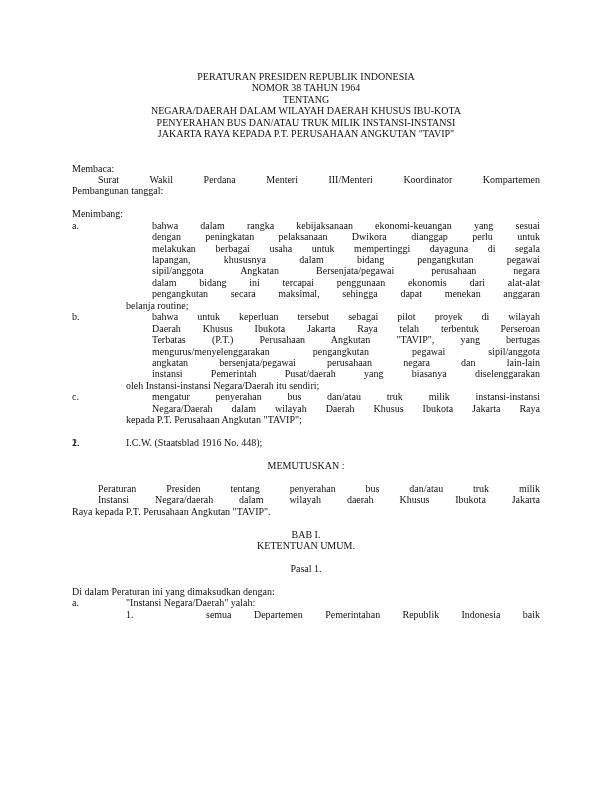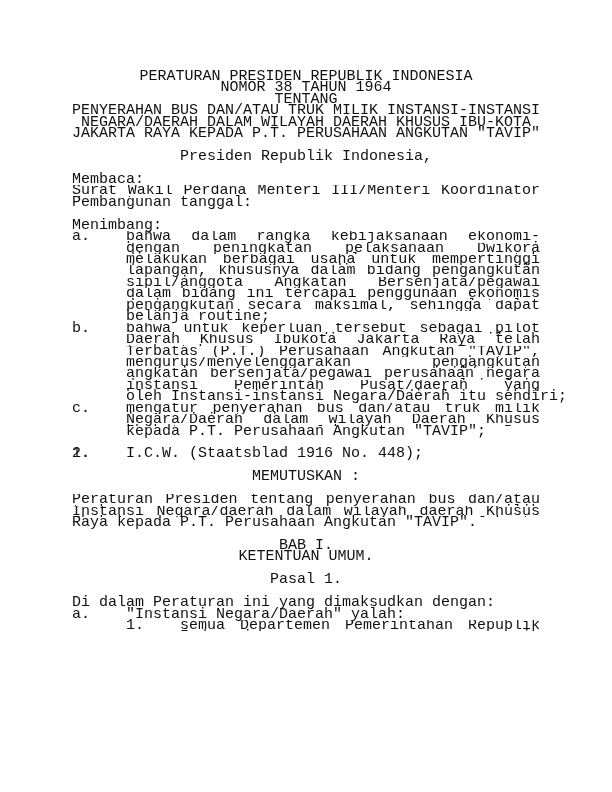--- a/index.html
+++ b/index.html
@@ -6,8 +6,8 @@
   body { width: 612px; height: 792px; overflow: hidden; position: relative; }
   .page {
     position: absolute; left: 72px; top: 71px; width: 468px;
-    font-family: Liberation Mono, monospace;
-    font-size: 15px; line-height: 11.45px; color: #111111;
+    font-family: Liberation Serif, serif;
+    font-size: 10px; line-height: 11.45px; color: #111111;
   }
   .line { white-space: pre; height: 11.45px; }
   .c { text-align: center; white-space: pre; height: 11.45px; }

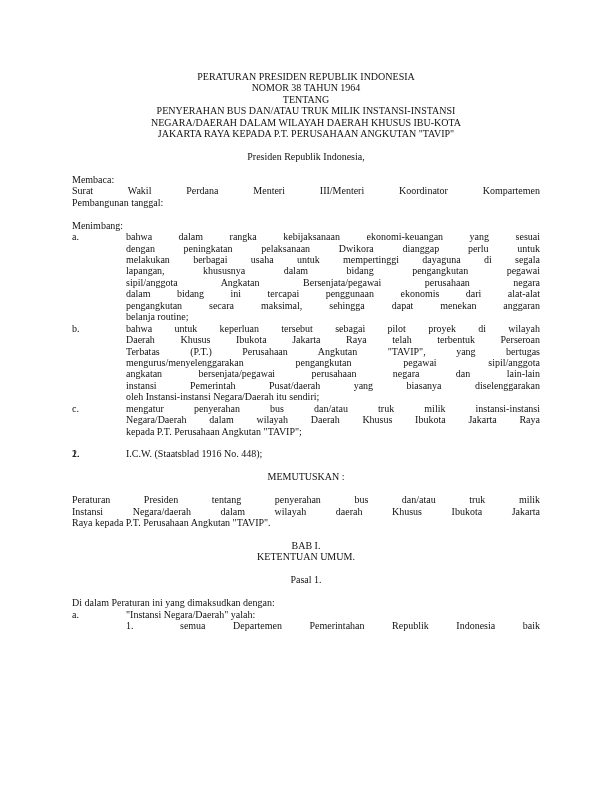--- a/index.html
+++ b/index.html
@@ -27,8 +27,8 @@
     <div class="c">PERATURAN PRESIDEN REPUBLIK INDONESIA</div>
     <div class="c">NOMOR 38 TAHUN 1964</div>
     <div class="c">TENTANG</div>
+    <div class="c">NEGARA/DAERAH DALAM WILAYAH DAERAH KHUSUS IBU-KOTA</div>
     <div class="c">PENYERAHAN BUS DAN/ATAU TRUK MILIK INSTANSI-INSTANSI</div>
-    <div class="c">NEGARA/DAERAH DALAM WILAYAH DAERAH KHUSUS IBU-KOTA</div>
     <div class="c">JAKARTA RAYA KEPADA P.T. PERUSAHAAN ANGKUTAN "TAVIP"</div>
     <div class="blank"></div>
     <div class="c">Presiden Republik Indonesia,</div>

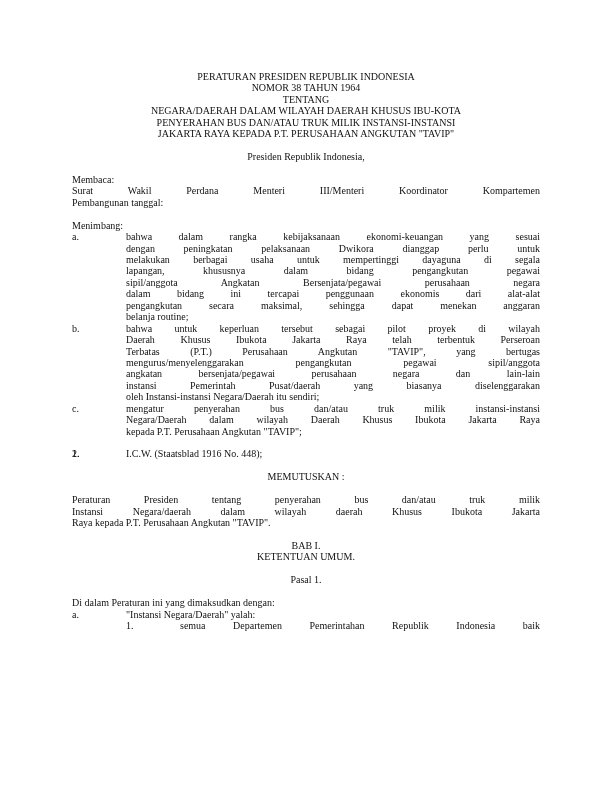--- a/index.html
+++ b/index.html
@@ -31,7 +31,6 @@
     <div class="c">PENYERAHAN BUS DAN/ATAU TRUK MILIK INSTANSI-INSTANSI</div>
     <div class="c">JAKARTA RAYA KEPADA P.T. PERUSAHAAN ANGKUTAN "TAVIP"</div>
     <div class="blank"></div>
-    <div class="c">Presiden Republik Indonesia,</div>
   </div>
   <div class="blank"></div>
 

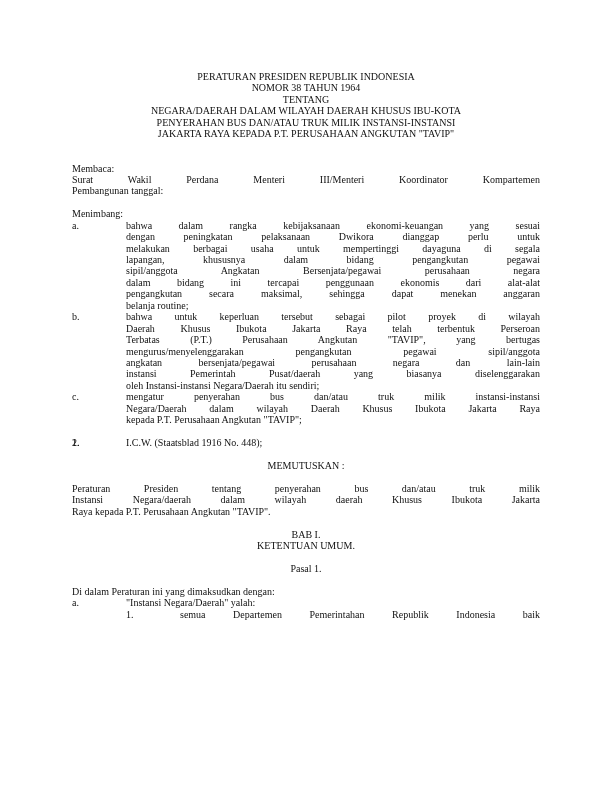--- a/index.html
+++ b/index.html
@@ -11,7 +11,7 @@
   }
   .line { white-space: pre; height: 11.45px; }
   .c { text-align: center; white-space: pre; height: 11.45px; }
-  .j { text-align: justify; text-align-last: justify; height: 11.45px; white-space: normal; overflow: hidden; }
+  .j { text-align: justify; text-align-last: justify; height: 11.45px; white-space: normal; overflow: hidden; margin-left: 26px; }
   .blank { height: 11.45px; }
   .item { position: relative; padding-left: 54px; }
   .item .num { position: absolute; left: 0; top: 0; }

